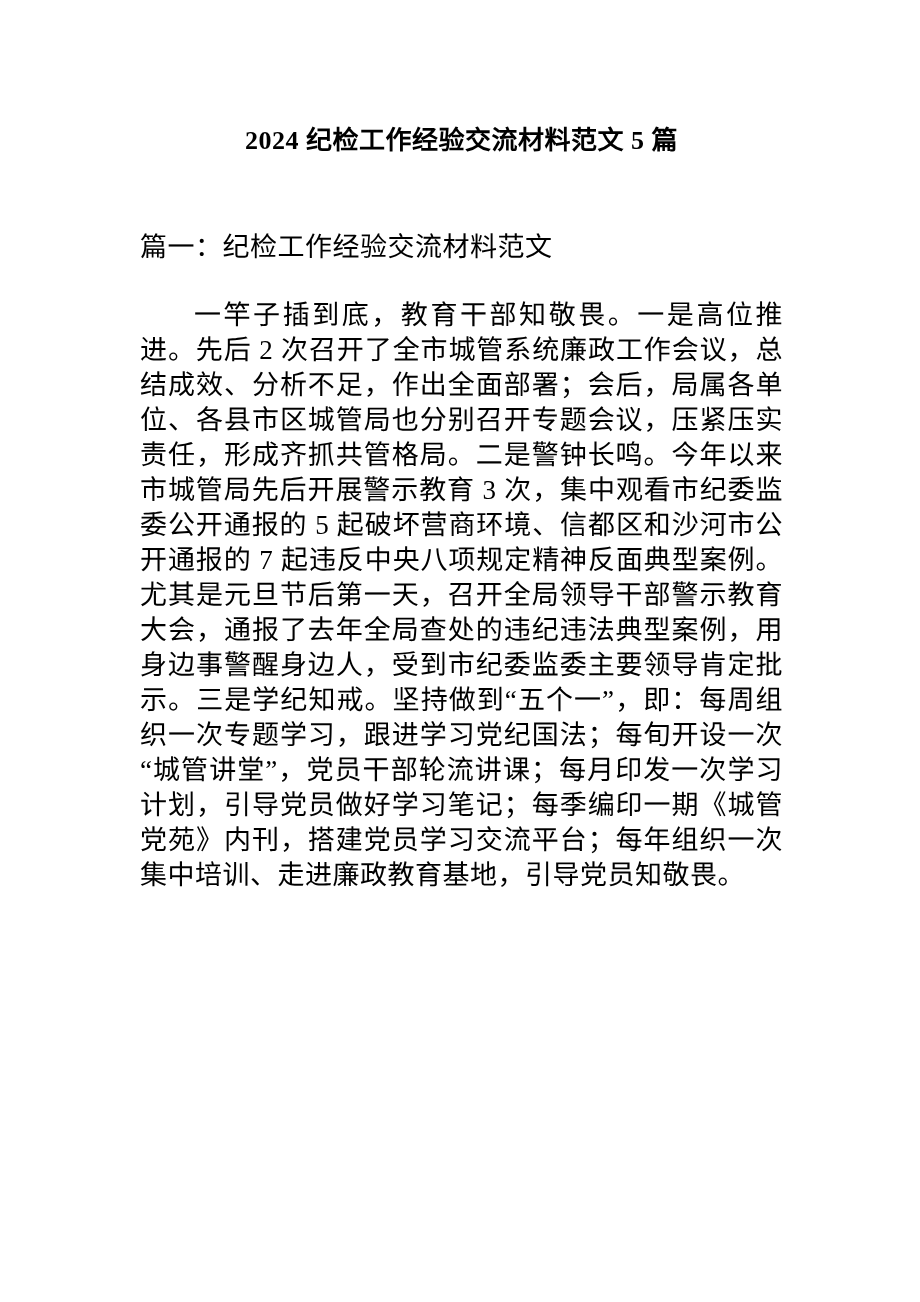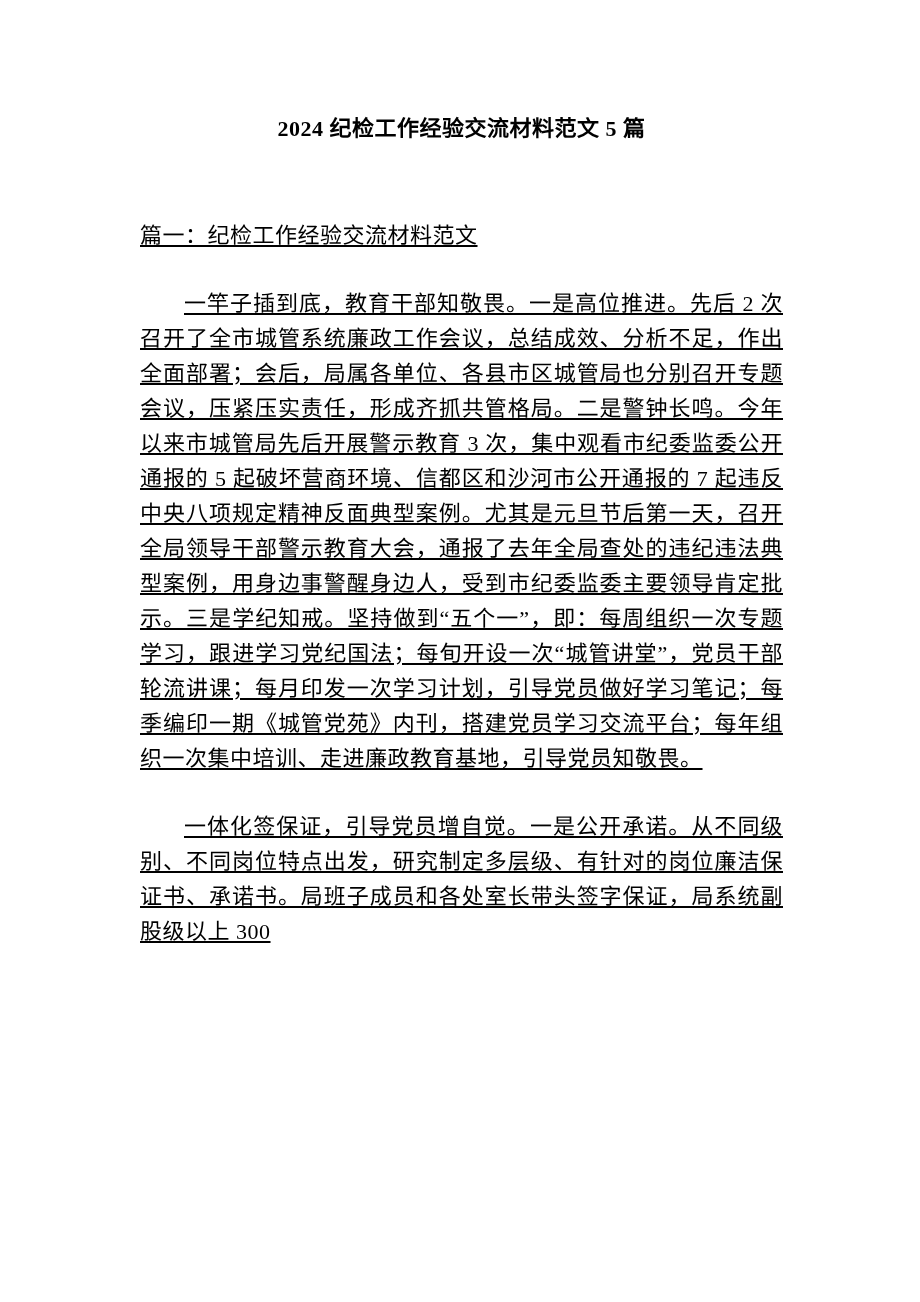--- a/index.html
+++ b/index.html
@@ -19,11 +19,11 @@
     color: #000000;
   }
   .doc-title {
-    font-size: 22px;
+    font-size: 26px;
     font-weight: bold;
     text-align: center;
     line-height: 38px;
-    margin: 0 0 70px 0;
+    margin: 12px 0 70px 0;
     letter-spacing: 0.5px;
     white-space: nowrap;
   }

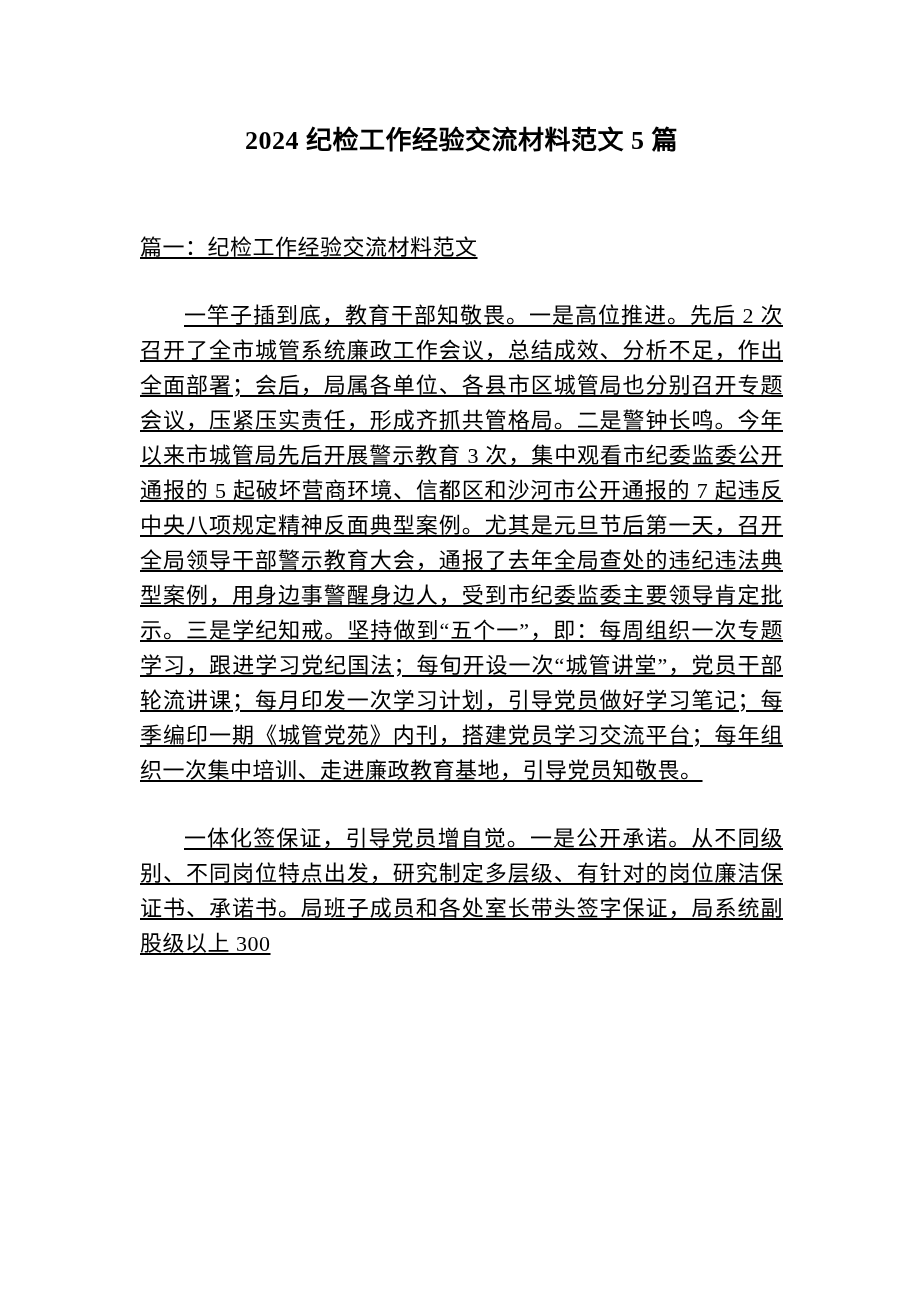--- a/index.html
+++ b/index.html
@@ -28,13 +28,12 @@
     white-space: nowrap;
   }
   .para {
-    font-size: 22px;
+    font-size: 27px;
     line-height: 35px;
     margin: 0 0 33px 0;
     text-align: justify;
     text-justify: inter-ideograph;
     letter-spacing: 0.5px;
-    text-decoration: underline;
   }
   .para.section-heading {
     text-indent: 0;

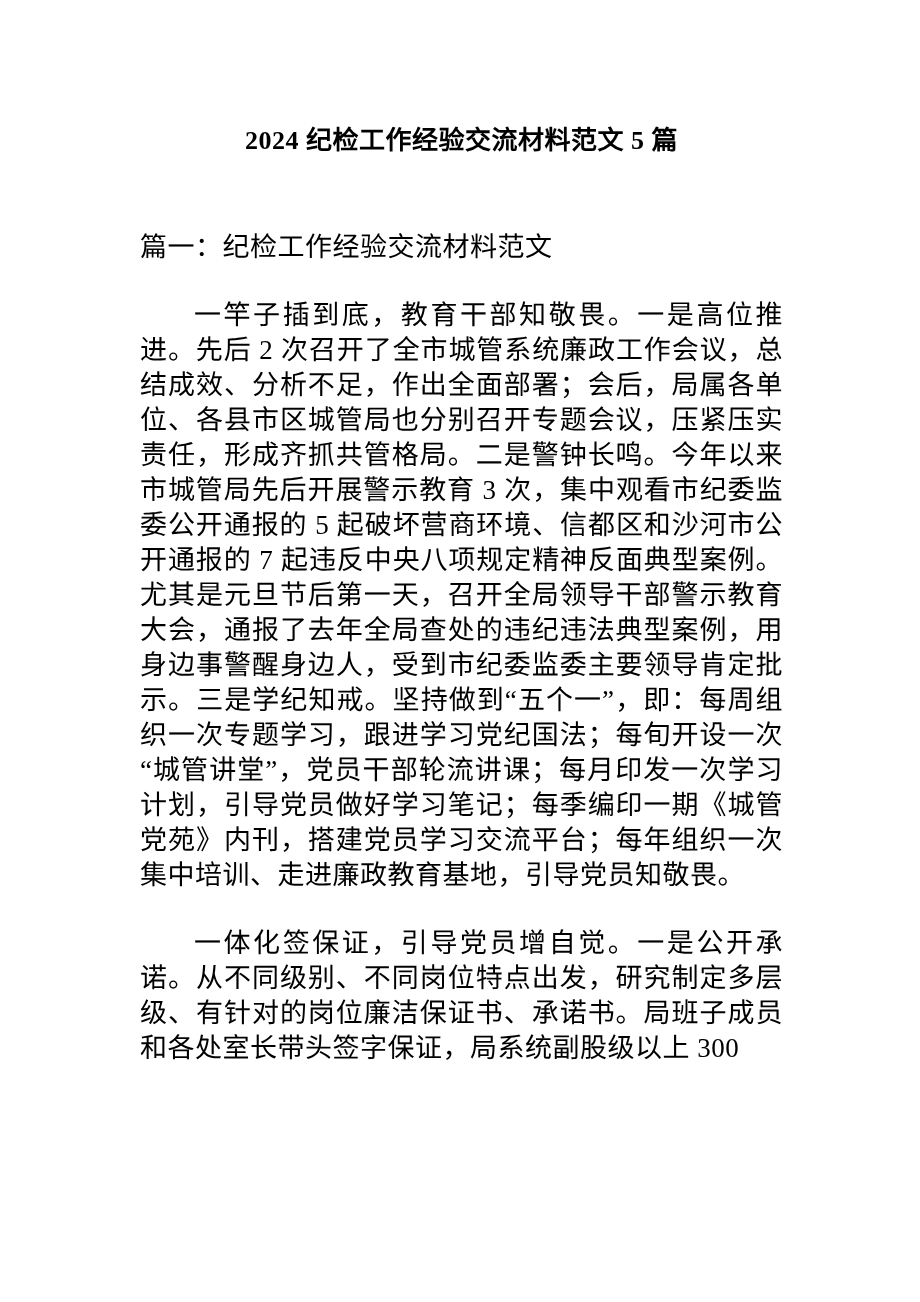--- a/index.html
+++ b/index.html
@@ -61,7 +61,6 @@
 
   <p class="para body-para">一竿子插到底，教育干部知敬畏。一是高位推进。先后 2 次召开了全市城管系统廉政工作会议，总结成效、分析不足，作出全面部署；会后，局属各单位、各县市区城管局也分别召开专题会议，压紧压实责任，形成齐抓共管格局。二是警钟长鸣。今年以来市城管局先后开展警示教育 3 次，集中观看市纪委监委公开通报的 5 起破坏营商环境、信都区和沙河市公开通报的 7 起违反中央八项规定精神反面典型案例。尤其是元旦节后第一天，召开全局领导干部警示教育大会，通报了去年全局查处的违纪违法典型案例，用身边事警醒身边人，受到市纪委监委主要领导肯定批示。三是学纪知戒。坚持做到“五个一”，即：每周组织一次专题学习，跟进学习党纪国法；每旬开设一次“城管讲堂”，党员干部轮流讲课；每月印发一次学习计划，引导党员做好学习笔记；每季编印一期《城管党苑》内刊，搭建党员学习交流平台；每年组织一次集中培训、走进廉政教育基地，引导党员知敬畏。</p>
 
-  <p class="para body-para last">一体化签保证，引导党员增自觉。一是公开承诺。从不同级别、不同岗位特点出发，研究制定多层级、有针对的岗位廉洁保证书、承诺书。局班子成员和各处室长带头签字保证，局系统副股级以上 300</p>
 </div>
 
 </body></html>

